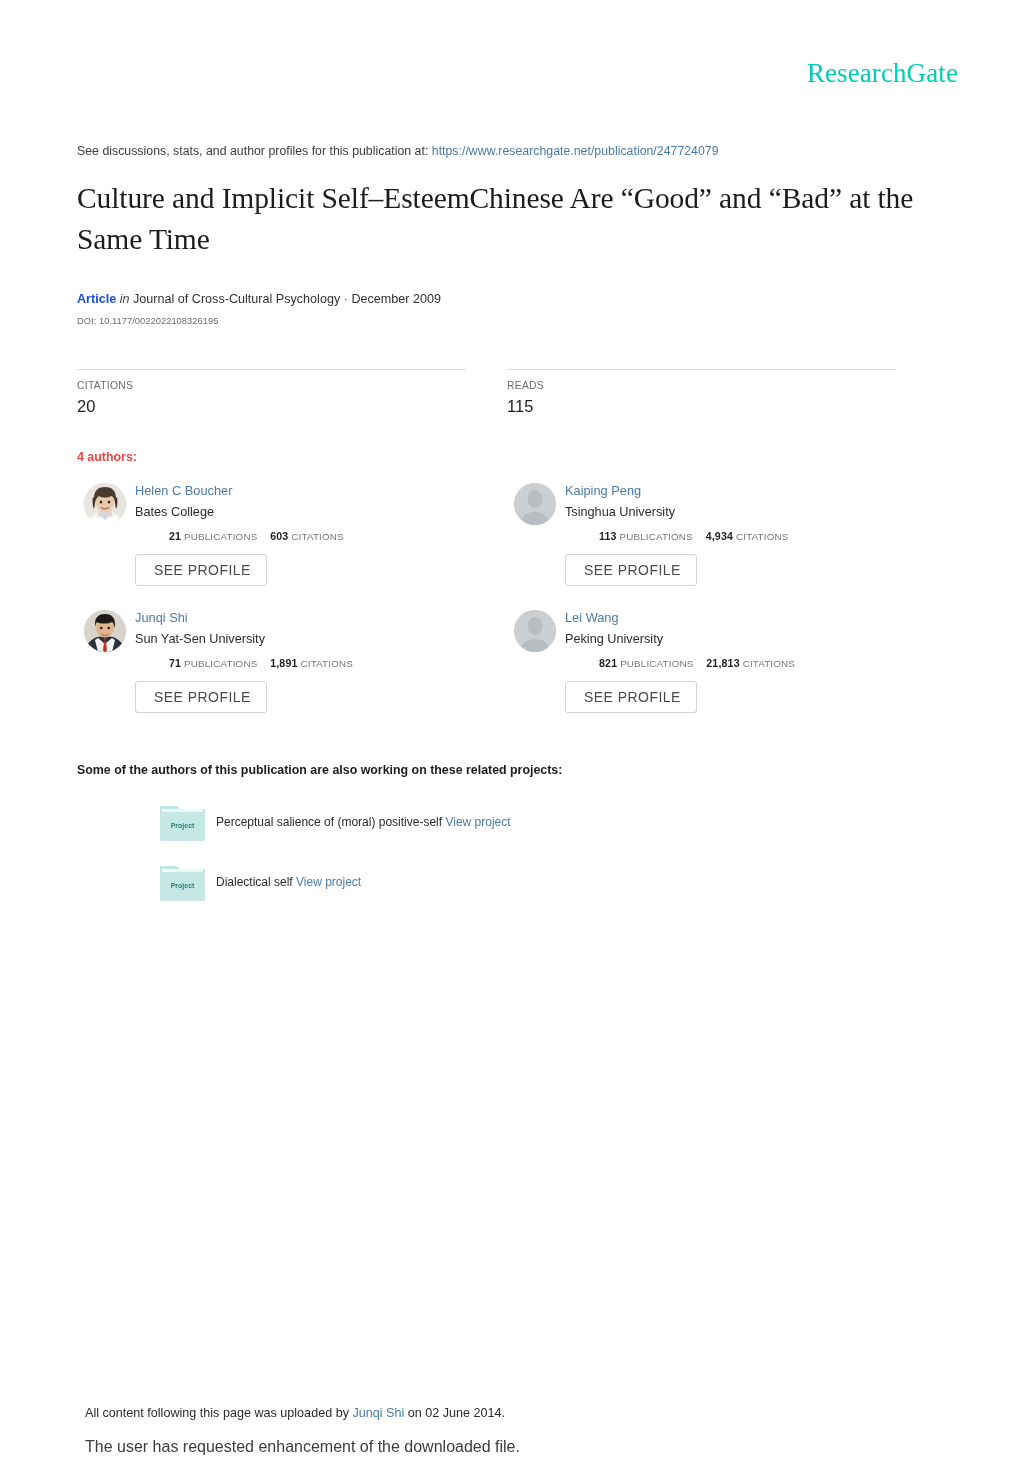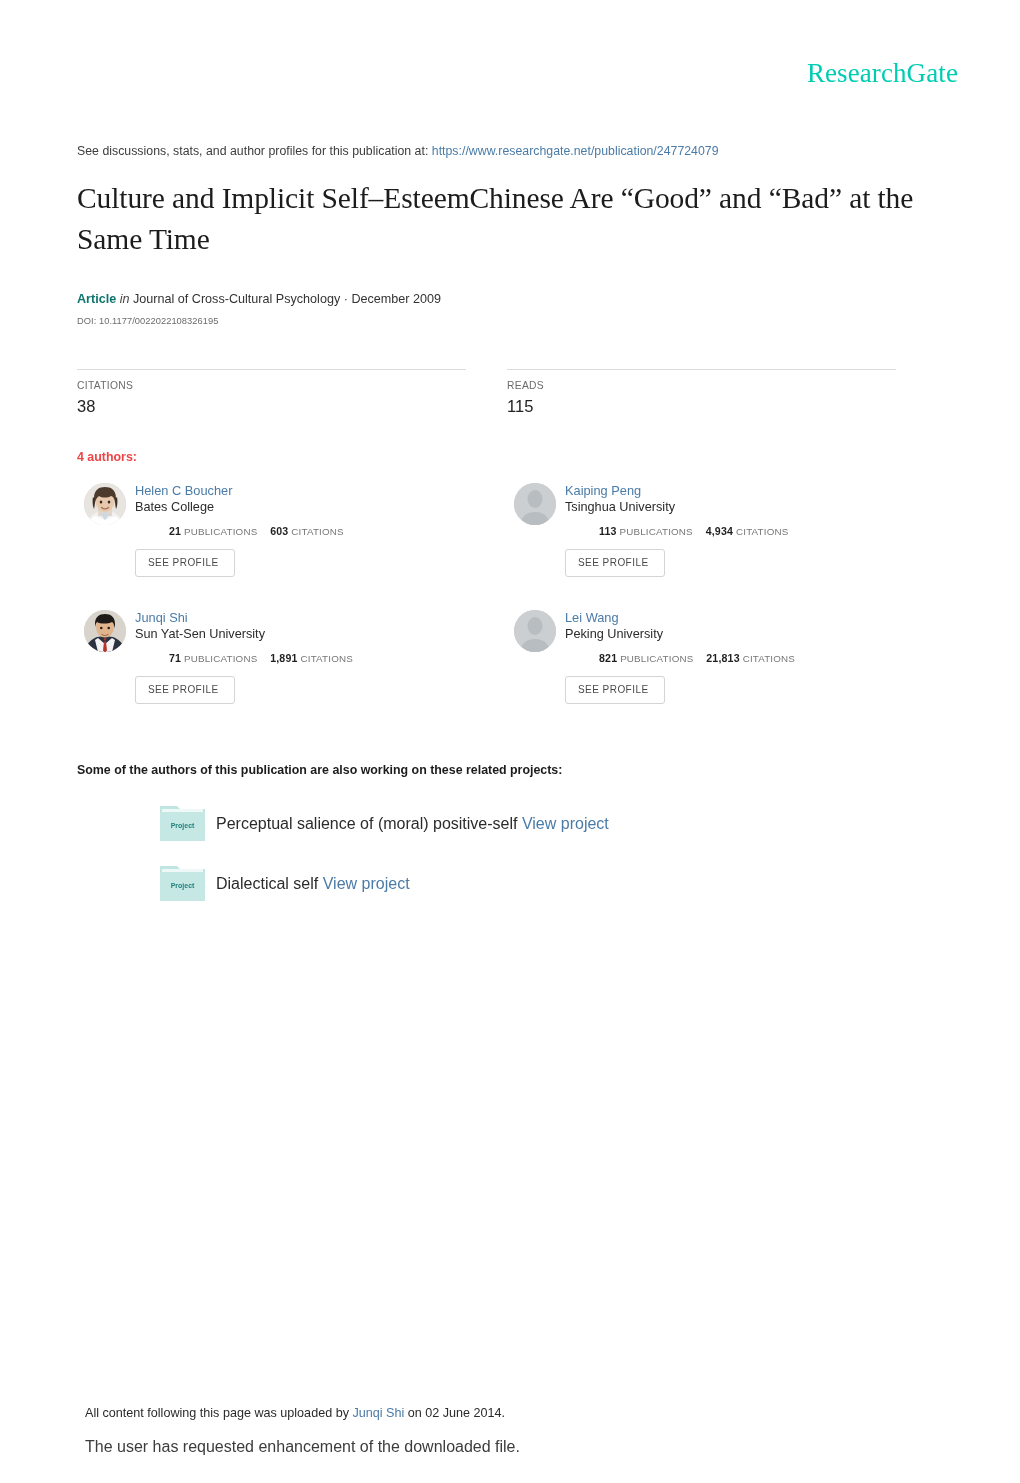--- a/index.html
+++ b/index.html
@@ -80,7 +80,7 @@
   }
   .articleline .lbl {
     font-weight: bold;
-    color: #0f766e;
+    color: #1d4ed8;
   }
   .articleline .inw {
     font-style: italic;

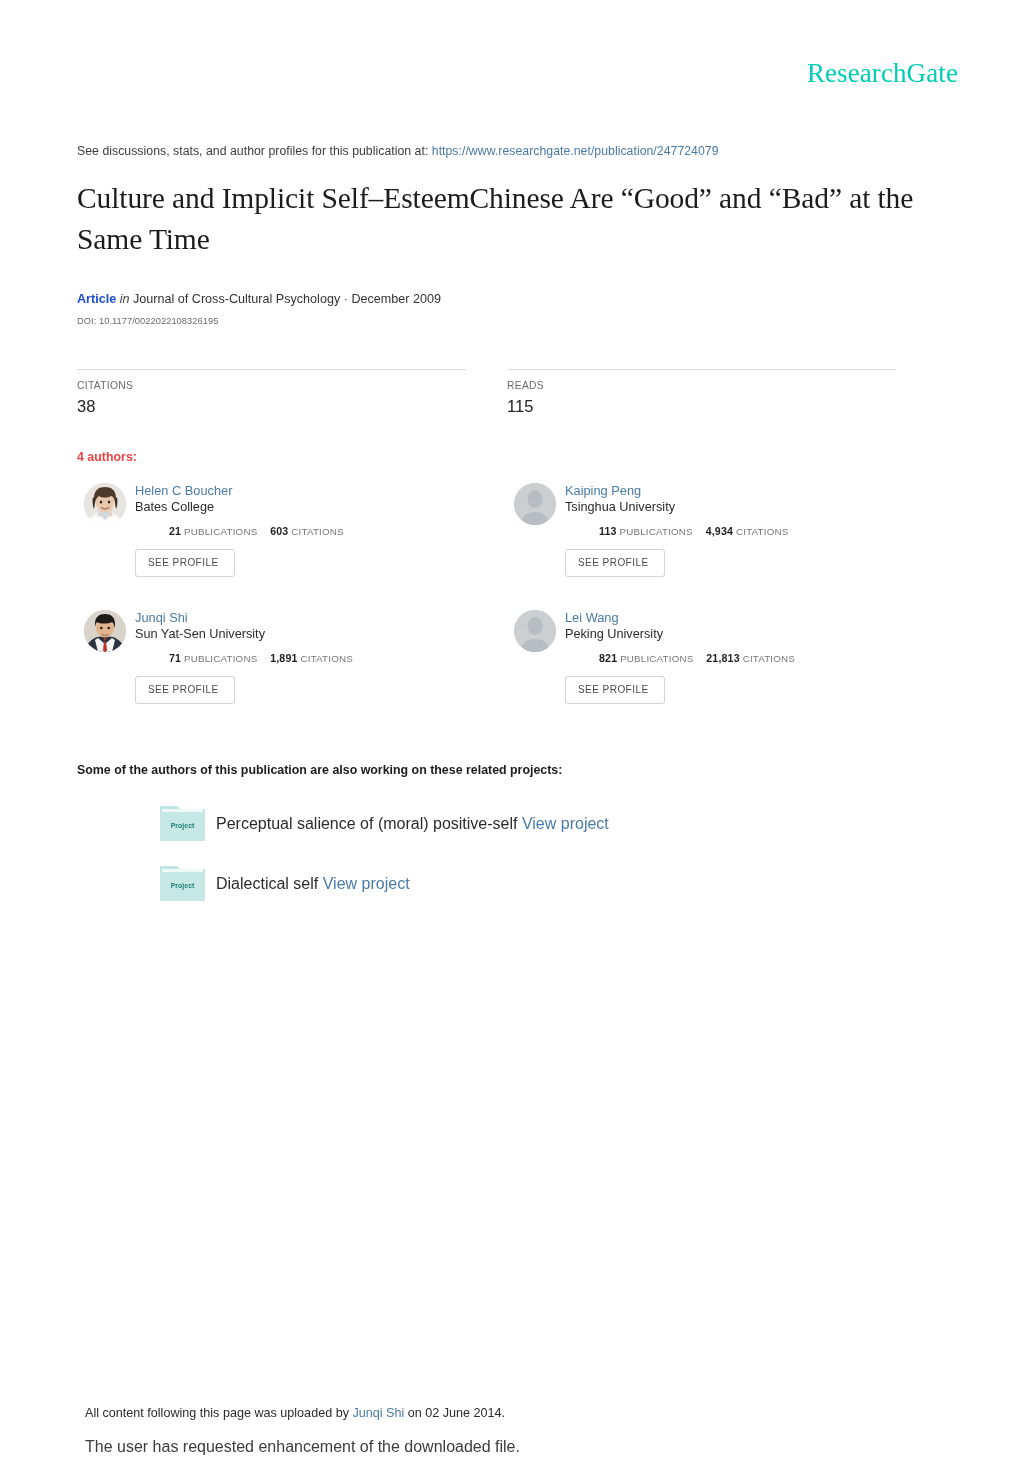--- a/index.html
+++ b/index.html
@@ -291,7 +291,7 @@
 
     <div class="stat citations">
       <span class="slabel">CITATIONS</span>
-      <span class="svalue">38</span>
+      <span class="svalue">20</span>
     </div>
     <div class="stat reads">
       <span class="slabel">READS</span>

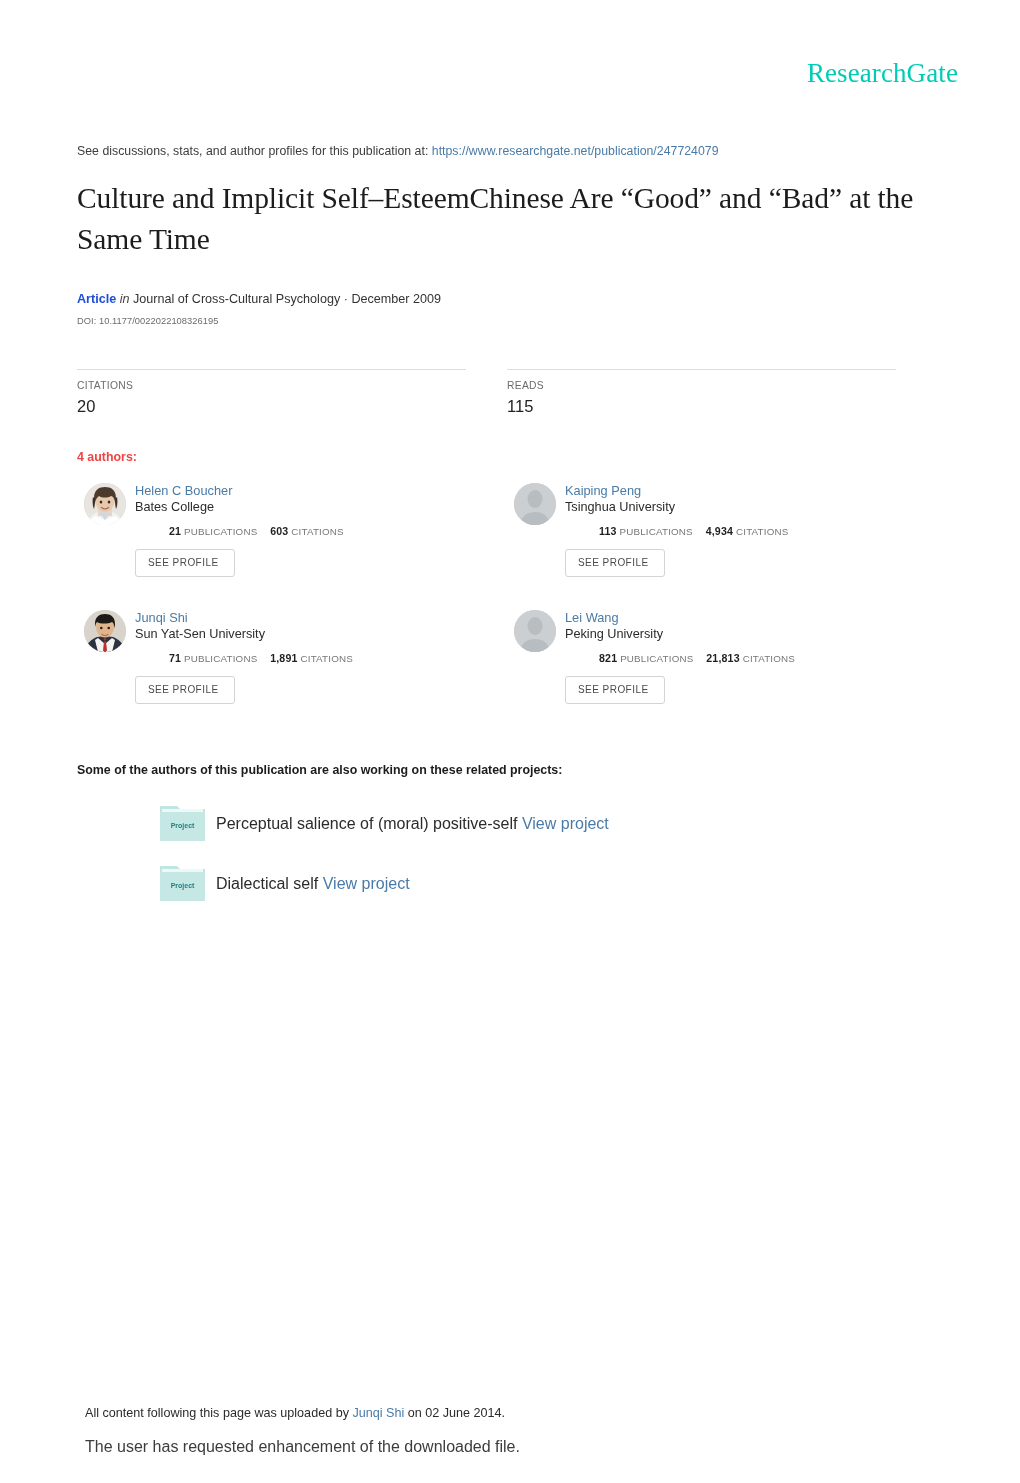--- a/index.html
+++ b/index.html
@@ -169,6 +169,7 @@
     font-size: 12.7px;
     color: #2b2b2b;
     line-height: 17px;
+    margin-top: 5px;
     display: block;
   }
   .author-stats {

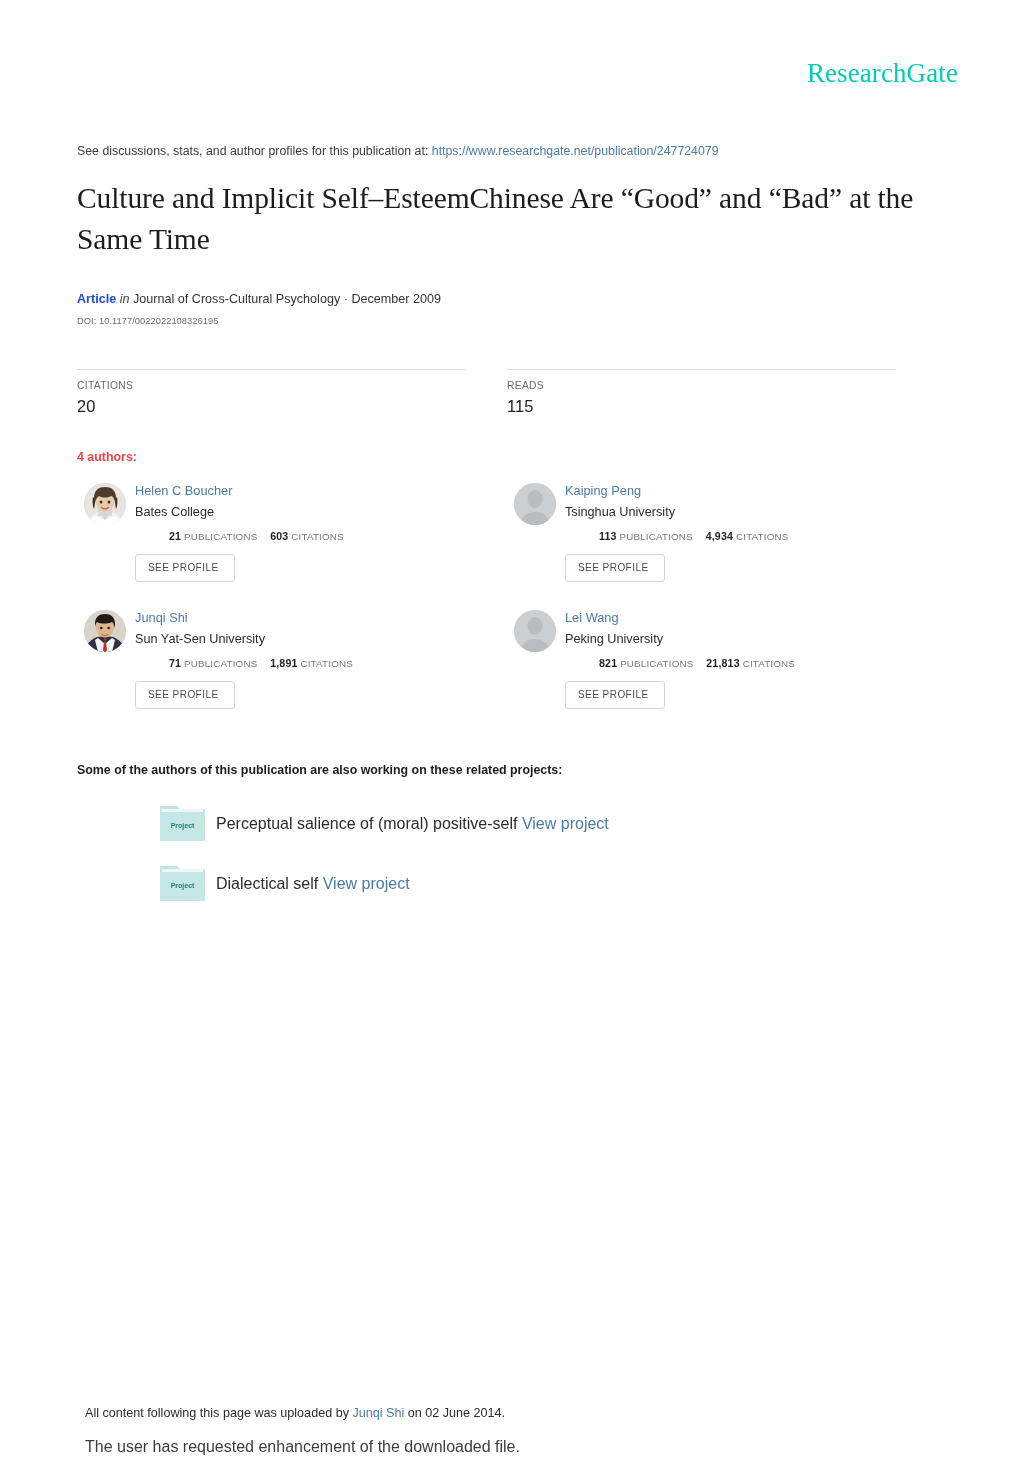--- a/index.html
+++ b/index.html
@@ -194,9 +194,9 @@
     border-radius: 3px;
     background: #ffffff;
     color: #4a4a4a;
-    font-size: 10px;
+    font-size: 14px;
     letter-spacing: 0.45px;
-    padding: 8px 15px 8px 12px;
+    padding: 8px 15px 8px 18px;
     font-family: "Liberation Sans", sans-serif;
     cursor: pointer;
     line-height: 1;

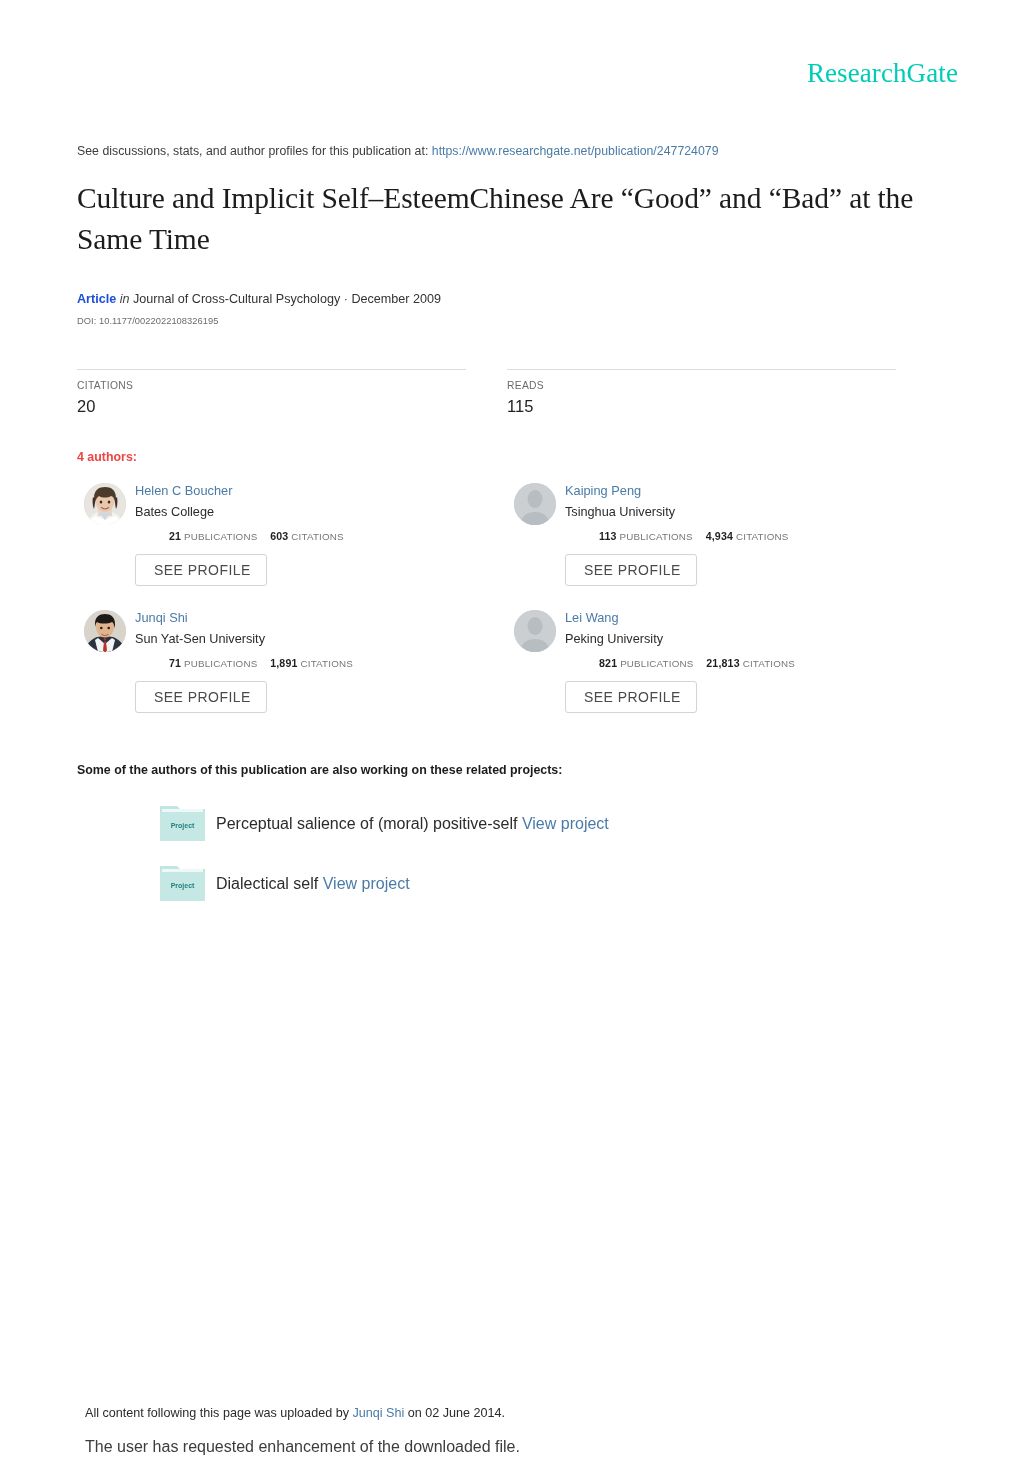--- a/index.html
+++ b/index.html
@@ -233,7 +233,7 @@
     position: absolute;
     left: 139px;
     top: 12px;
-    font-size: 16px;
+    font-size: 12px;
     color: #2b2b2b;
     white-space: nowrap;
   }

